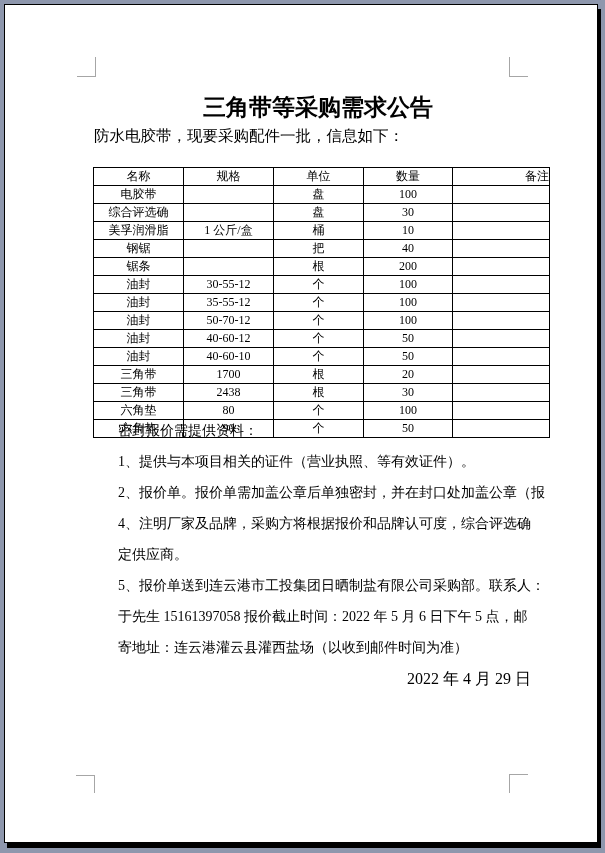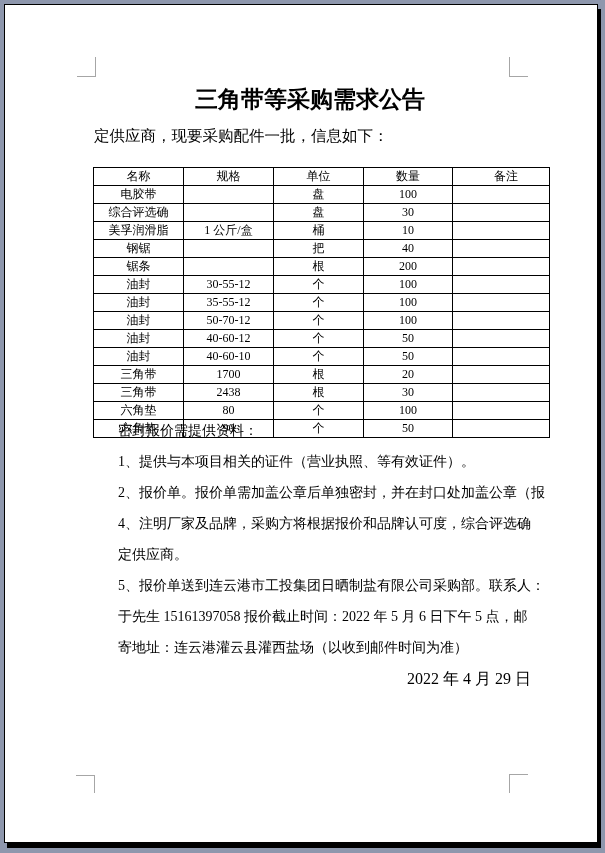--- a/index.html
+++ b/index.html
@@ -22,7 +22,7 @@
   .mark.bl { left: 71px;  top: 770px; height: 17px; border-right: 1px solid var(--margin-mark,#a6a6a6); border-top: 1px solid var(--margin-mark,#a6a6a6); }
   .mark.br { left: 504px; top: 769px; height: 18px; border-left: 1px solid var(--margin-mark,#a6a6a6);  border-top: 1px solid var(--margin-mark,#a6a6a6); }
   .title {
-    position: absolute; left: 89px; top: 74px; width: 416px; margin: 8px;
+    position: absolute; left: 89px; top: 74px; width: 416px; margin: 16px;
     font-size: 23px; line-height: 26px; font-weight: bold; text-align: center;
     white-space: nowrap;
   }

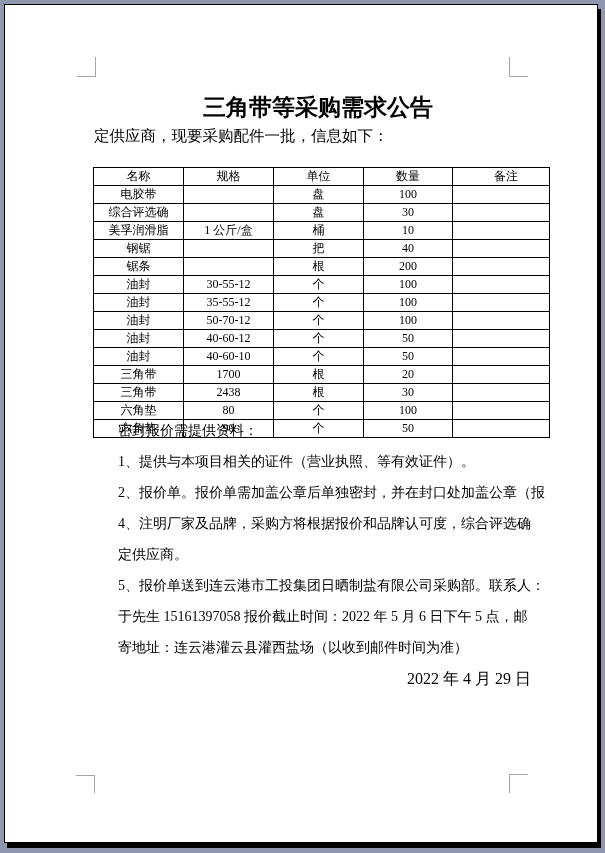--- a/index.html
+++ b/index.html
@@ -58,7 +58,7 @@
 
   <h1 class="title">三角带等采购需求公告</h1>
 
-  <div class="intro">定供应商，现要采购配件一批，信息如下：</div>
+  <div class="intro">防水电胶带，现要采购配件一批，信息如下：</div>
 
   <table class="items">
     <colgroup>

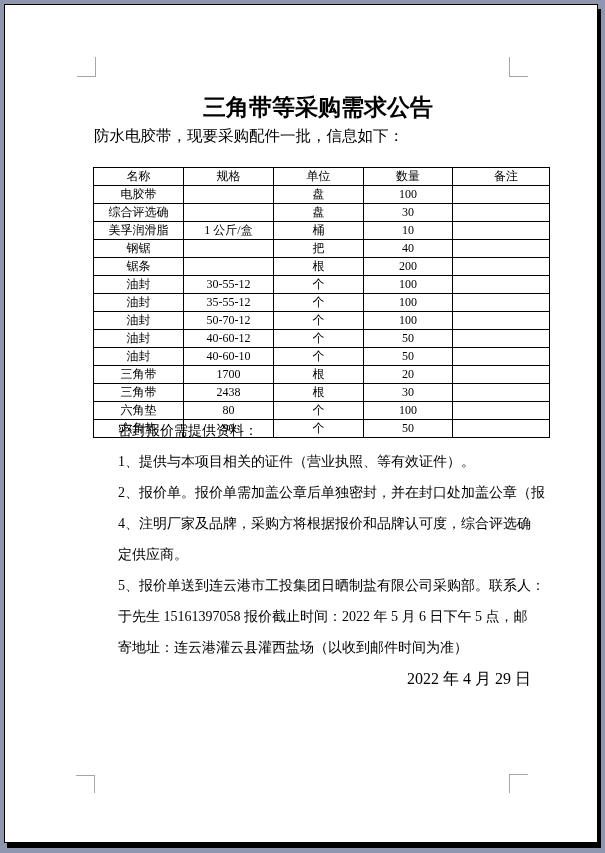--- a/index.html
+++ b/index.html
@@ -41,7 +41,7 @@
     font-weight: normal; text-align: center; vertical-align: middle;
     padding: 0; overflow: hidden; white-space: nowrap;
   }
-  table.items th.remark-col { text-align: center; padding-left: 10px; }
+  table.items th.remark-col { text-align: right; padding-left: 10px; }
   .text-block { position: absolute; left: 89px; top: 410px; width: 420px; margin-left: 24px; }
   .note-line { font-size: 14px; line-height: 31px; white-space: nowrap; }
   .sig { font-size: 16px; line-height: 31px; text-align: right; padding-right: 1px; white-space: nowrap; }

